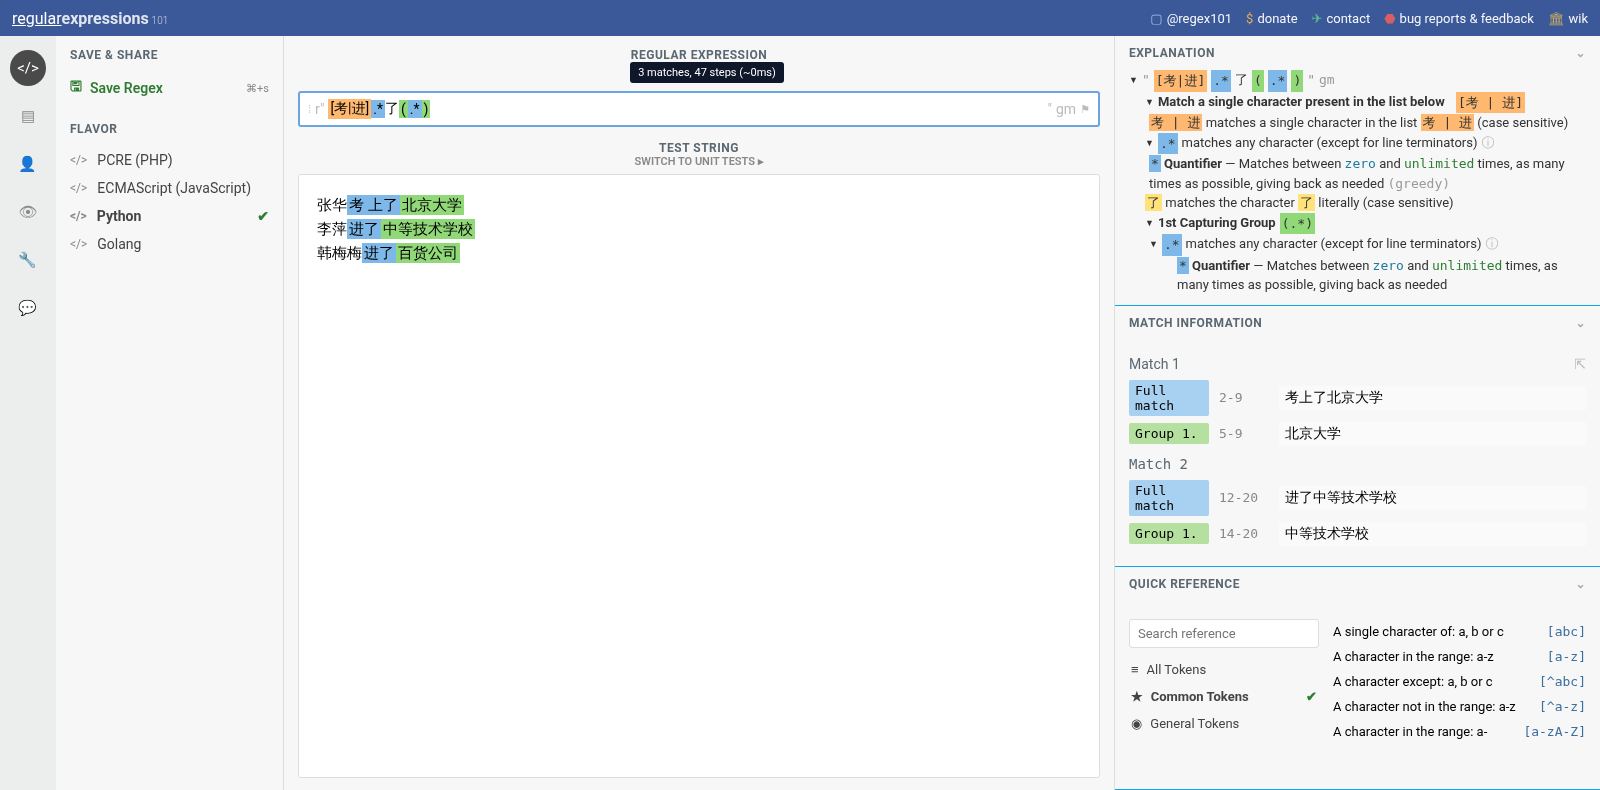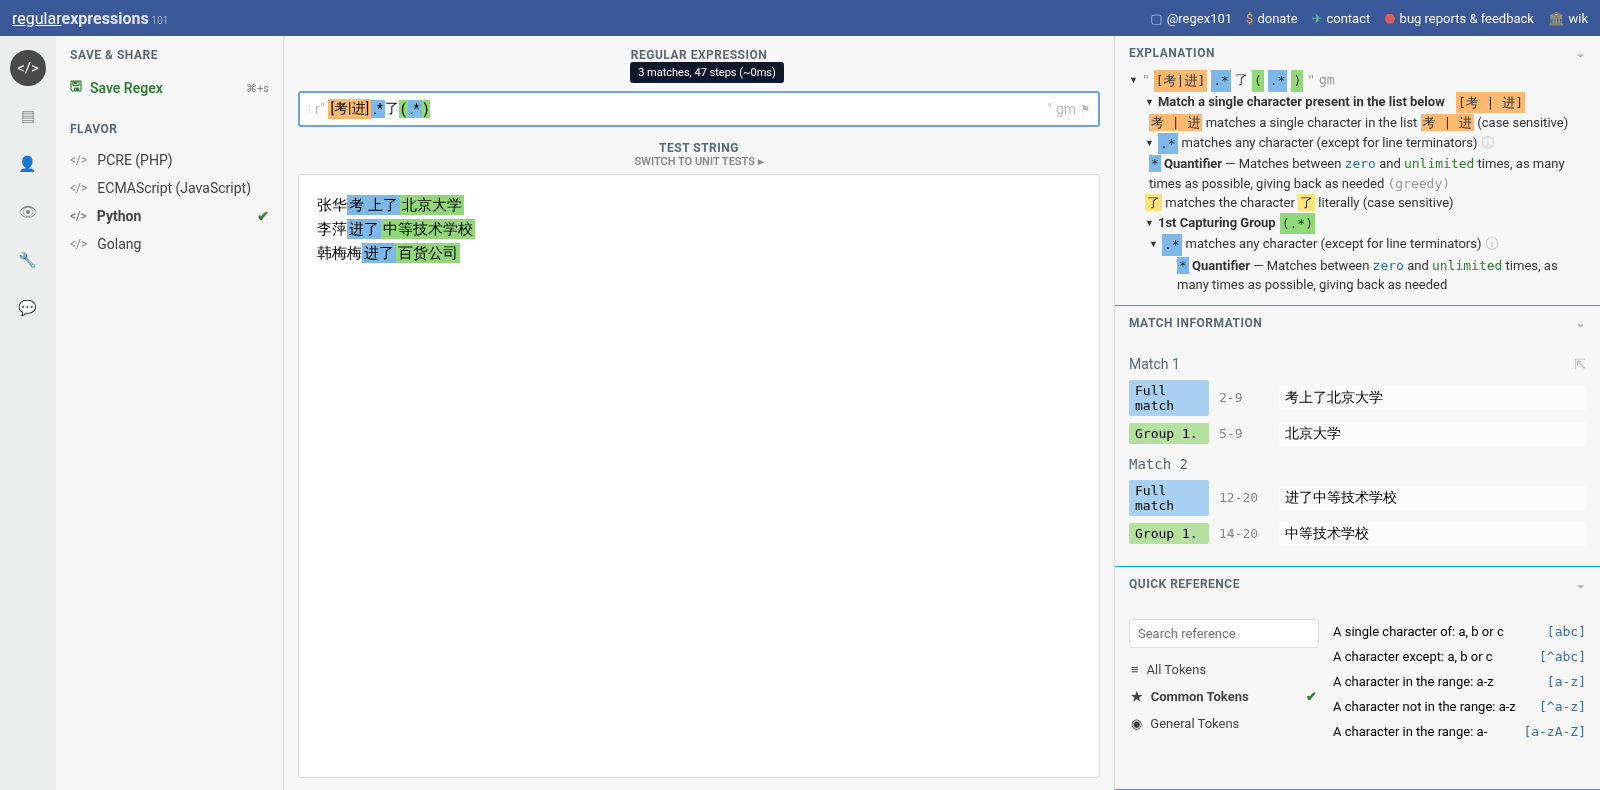--- a/index.html
+++ b/index.html
@@ -288,14 +288,14 @@
                 <span class="tok">[abc]</span>
               </div>
             <div class="qr-item">
+                <span>A character in the range: a-z</span>
+                <span class="tok">[a-z]</span>
+              </div>
+            <div class="qr-item">
                 <span>A character except: a, b or c</span>
                 <span class="tok">[^abc]</span>
               </div>
             <div class="qr-item">
-                <span>A character in the range: a-z</span>
-                <span class="tok">[a-z]</span>
-              </div>
-            <div class="qr-item">
                 <span>A character not in the range: a-z</span>
                 <span class="tok">[^a-z]</span>
               </div>

